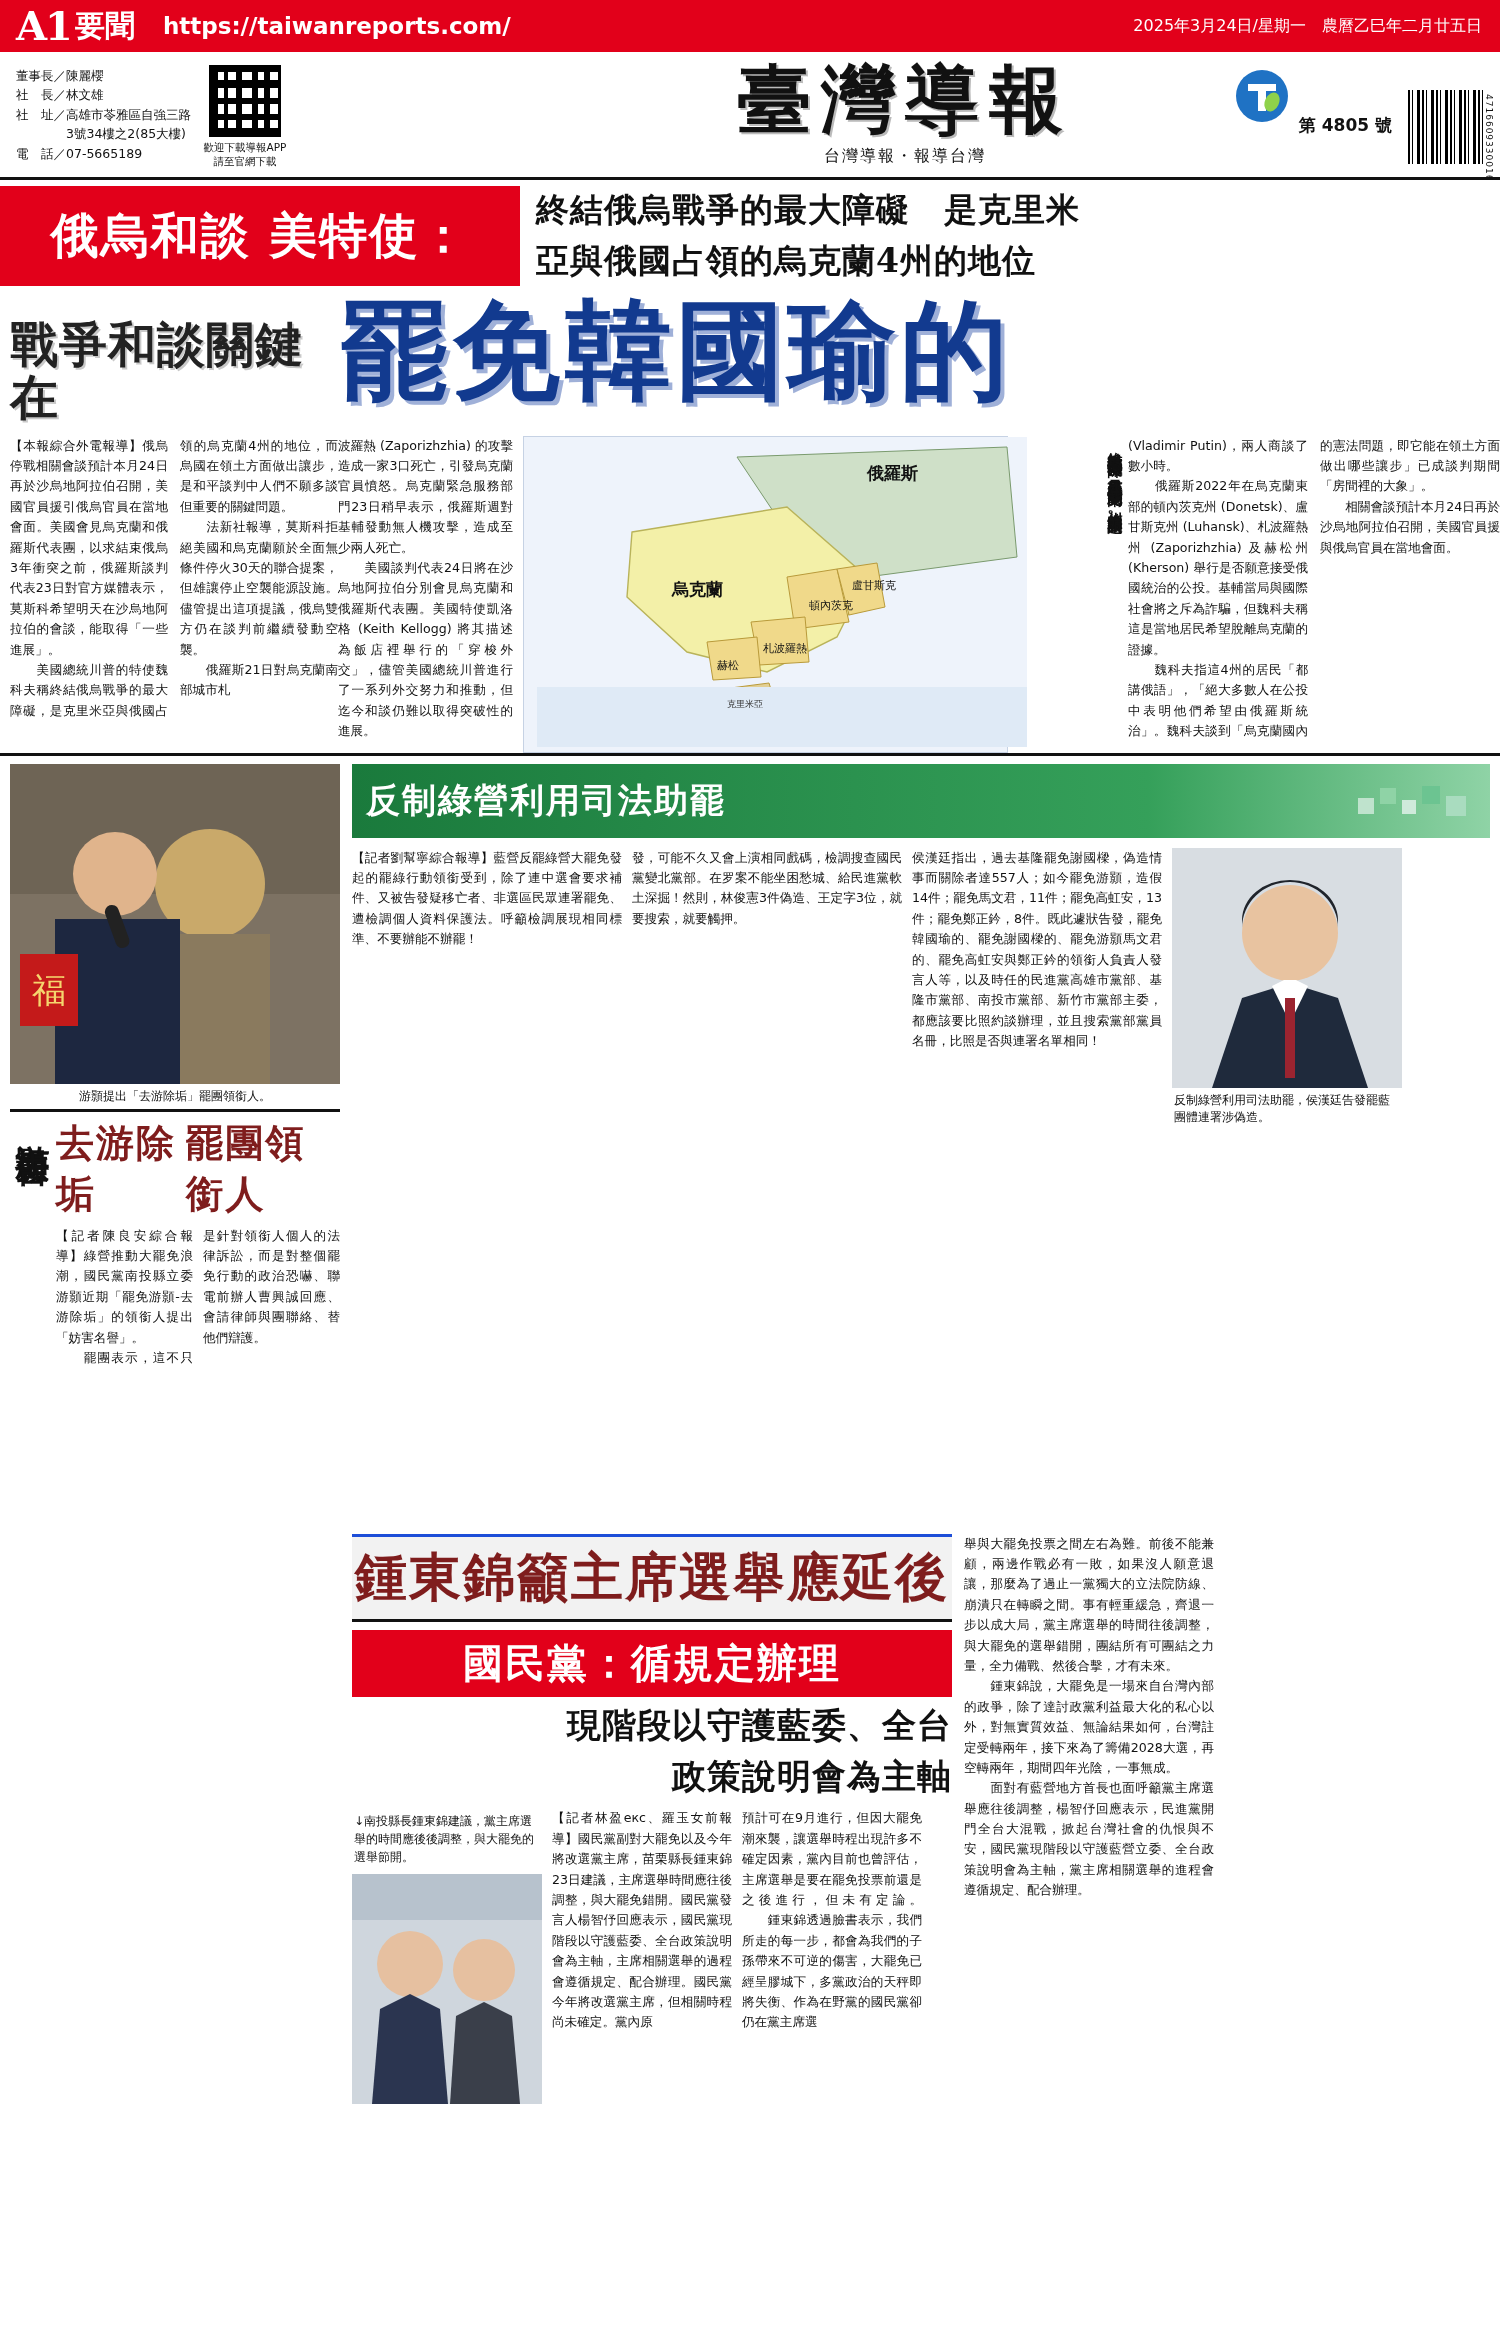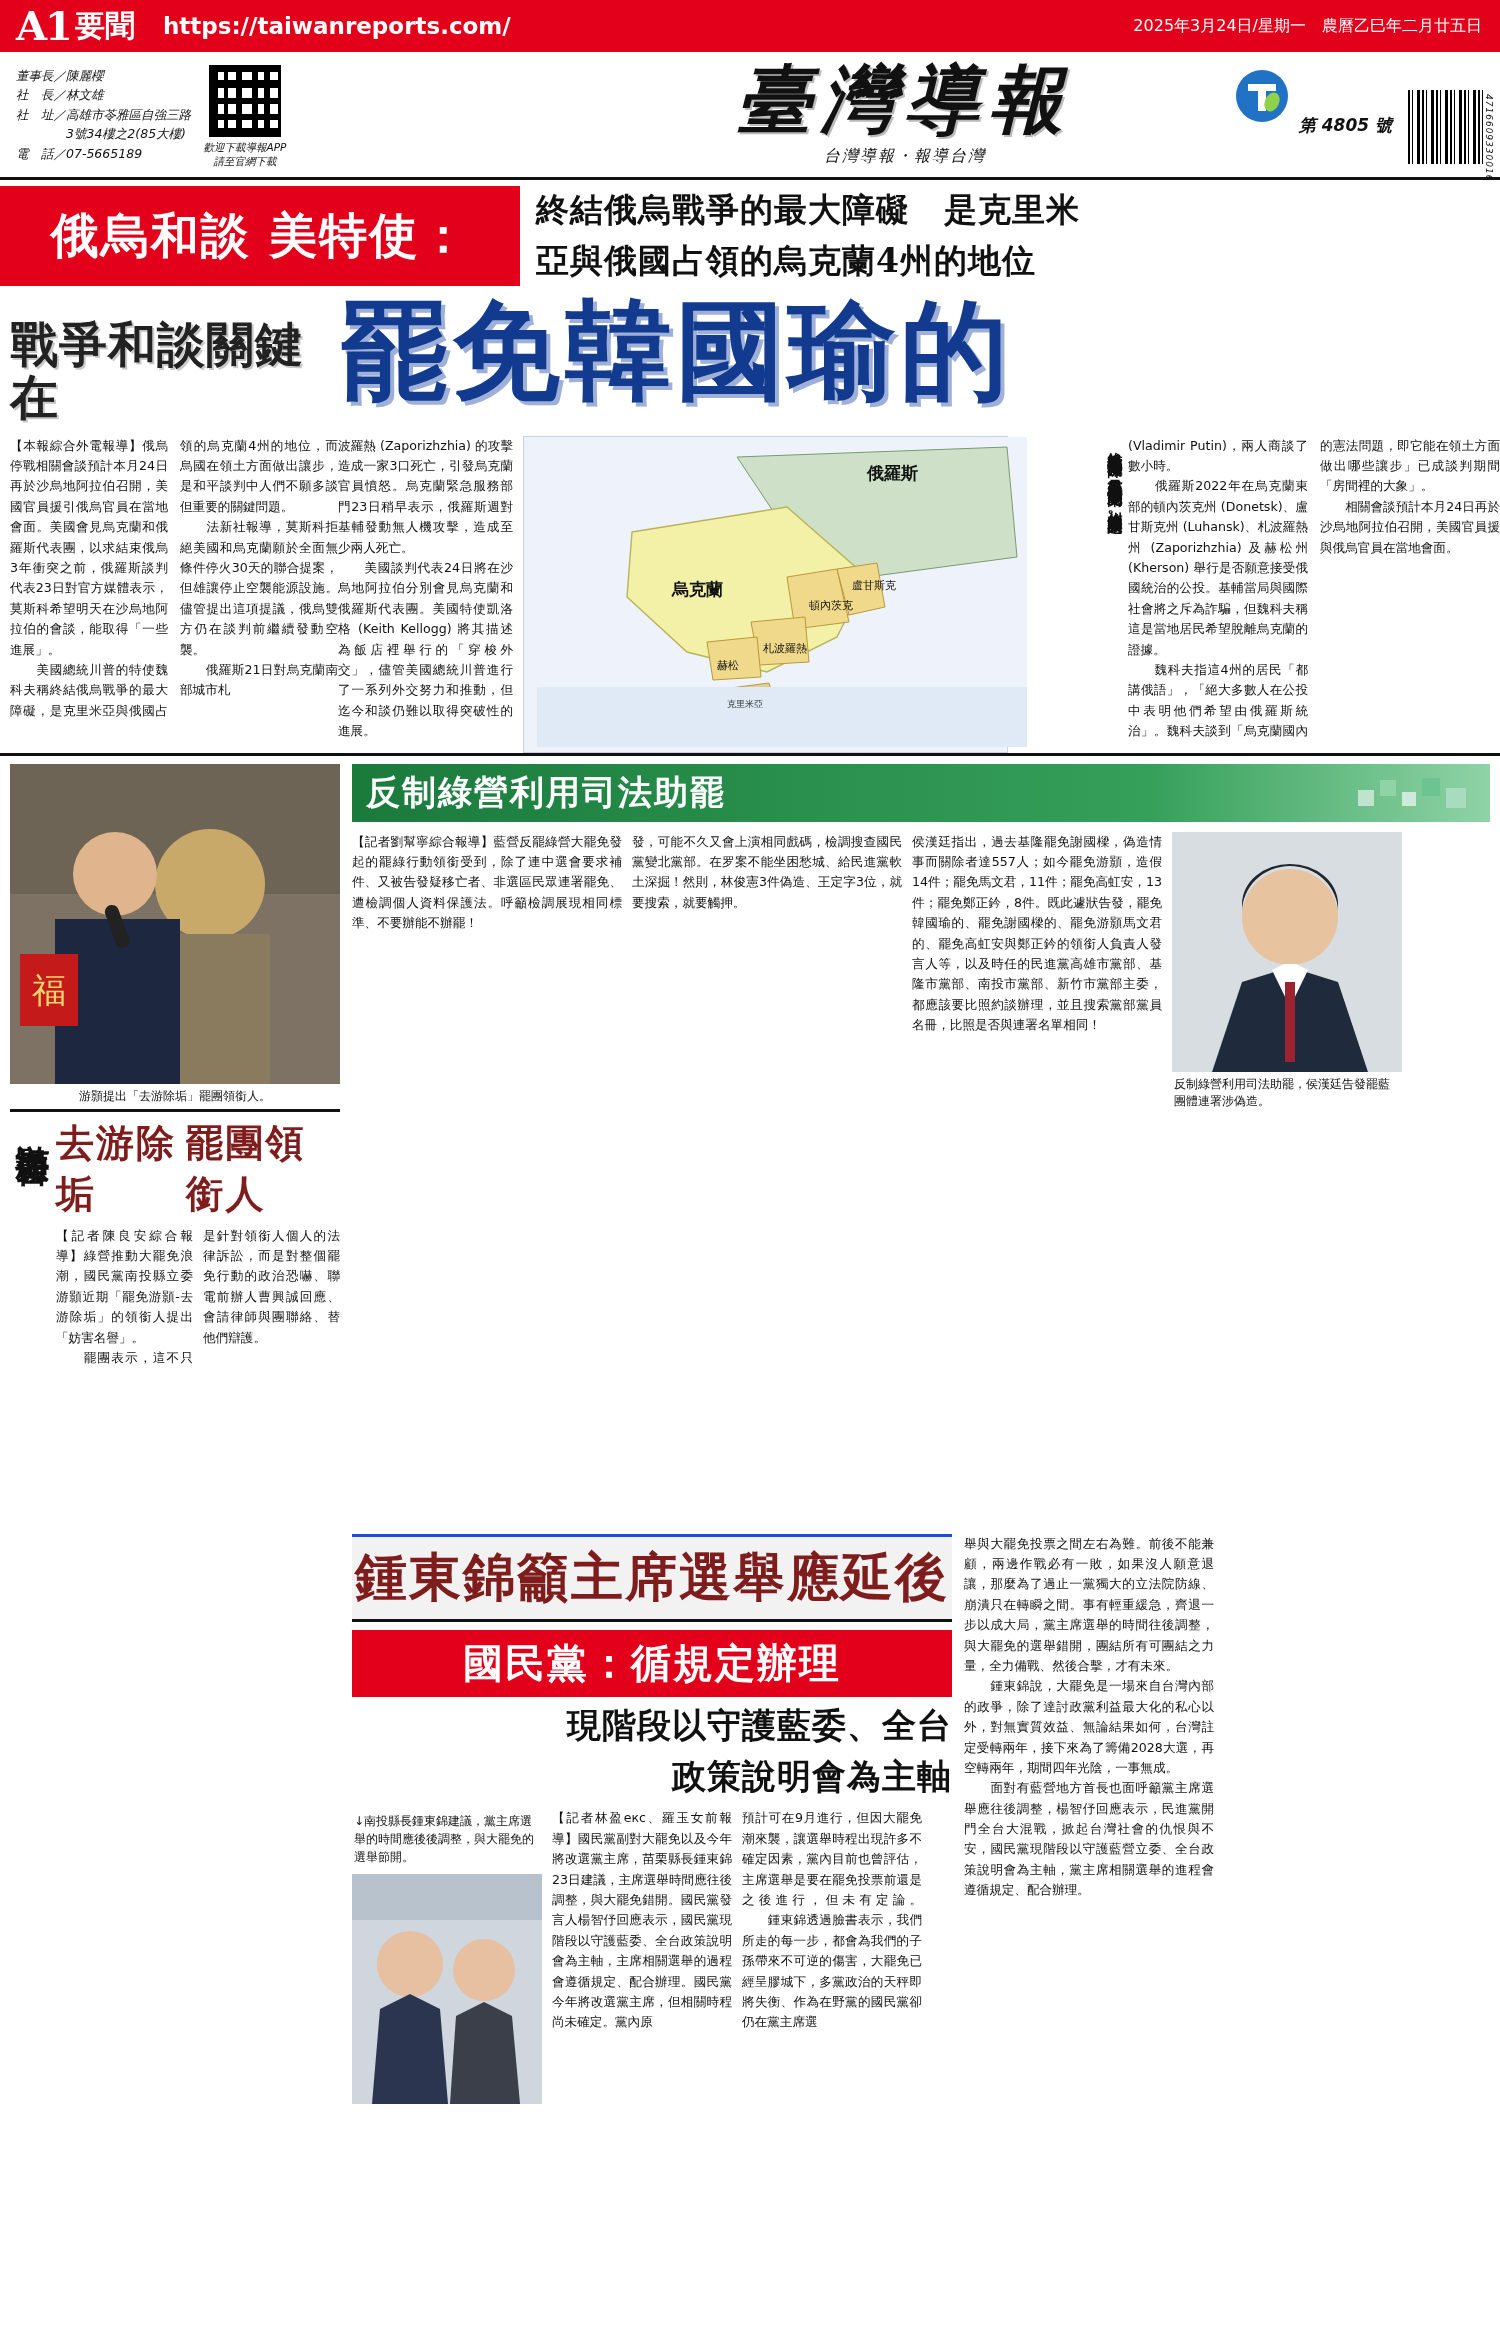--- a/index.html
+++ b/index.html
@@ -39,7 +39,7 @@
   
   .masthead {
     height:128px; position:relative; border-bottom:3px solid #111;
-    display:flex; align-items:center;font-style:italic;
+    display:flex; align-items:center;
   }
   .pubinfo {
     width:180px; font-size:12.5px; line-height:1.55; padding-left:16px;

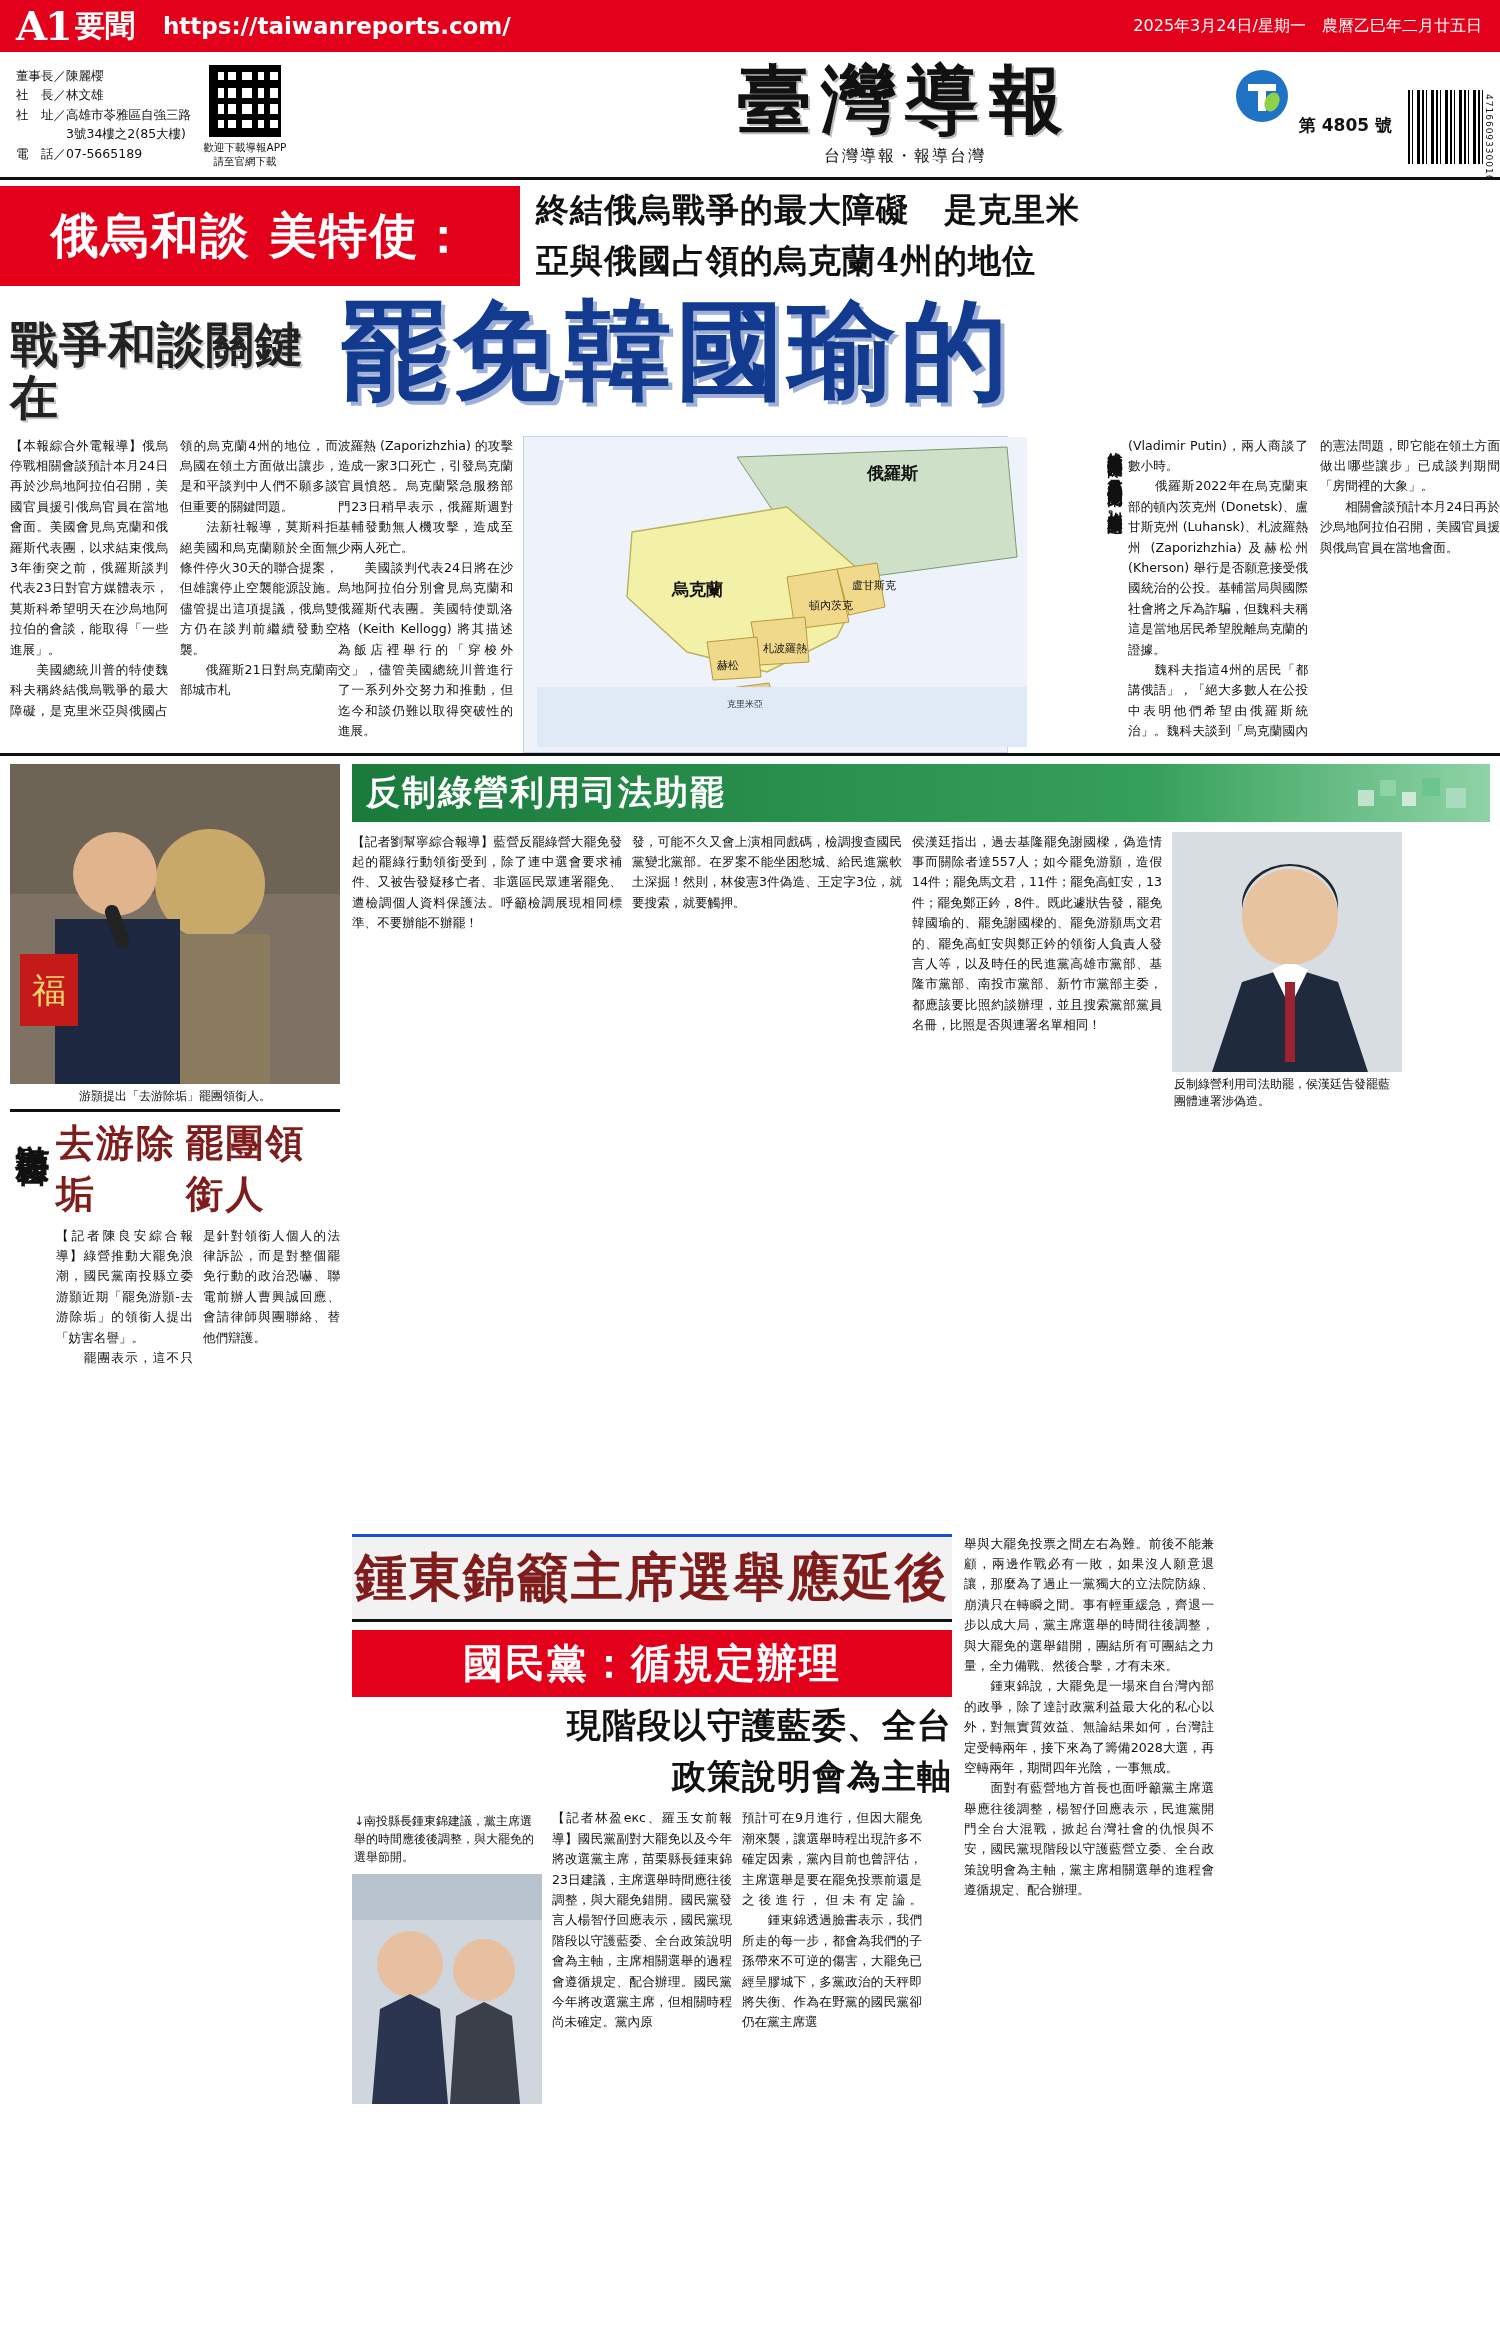--- a/index.html
+++ b/index.html
@@ -147,7 +147,7 @@
     background:linear-gradient(90deg,#1a7a3c,#35a05a 70%,#8fd3a6);
     color:#fff; font-family:"DejaVu Serif","Liberation Serif",serif;
     font-weight:bold; font-size:34px; letter-spacing:2px;
-    padding:6px 14px; display:flex; align-items:center;
+    padding:14px 14px; display:flex; align-items:center;
   }
   .head2 {
     font-family:"DejaVu Serif","Liberation Serif",serif;

